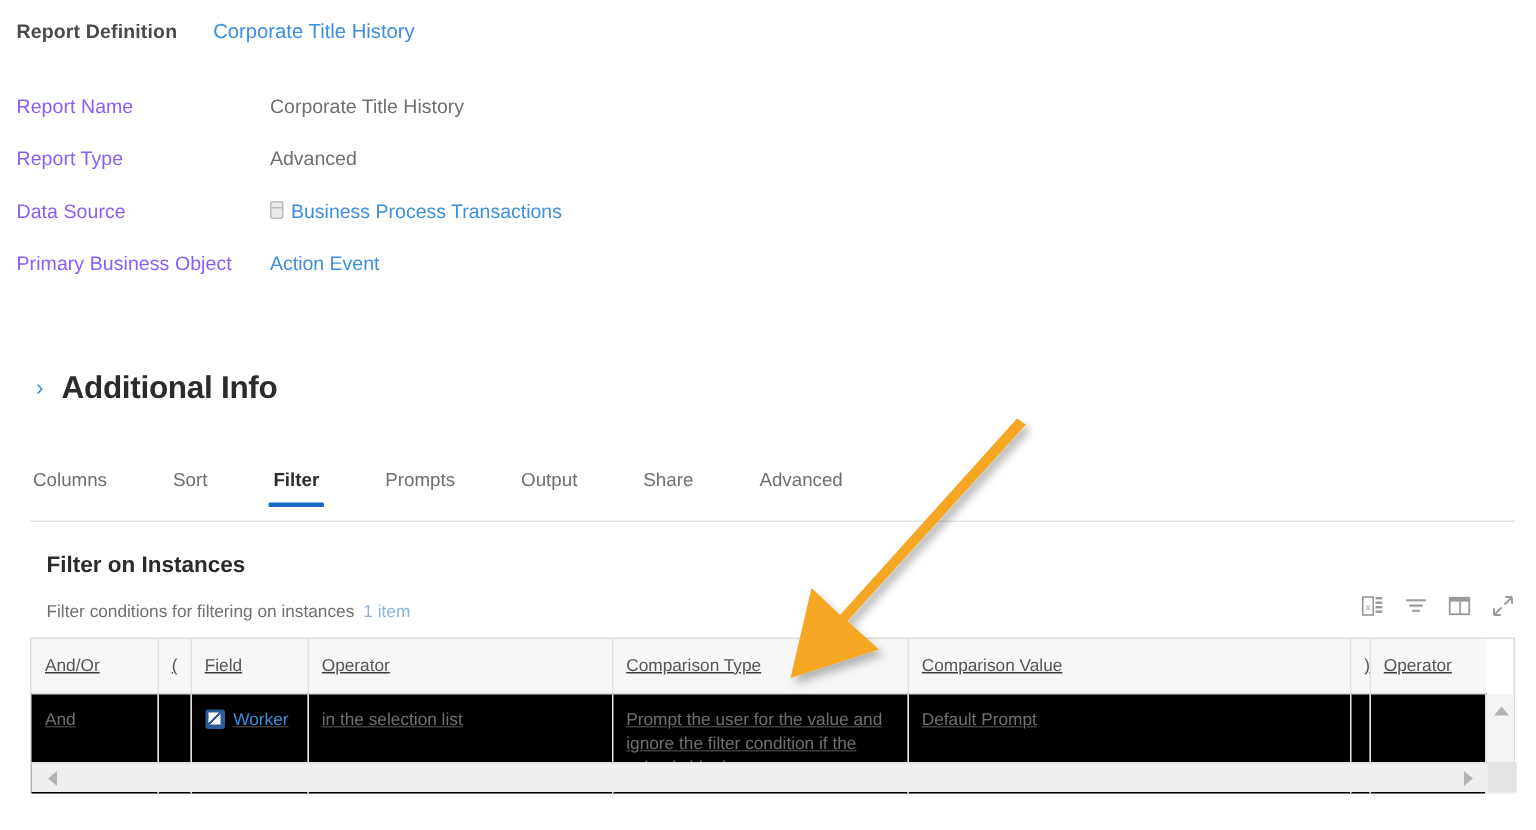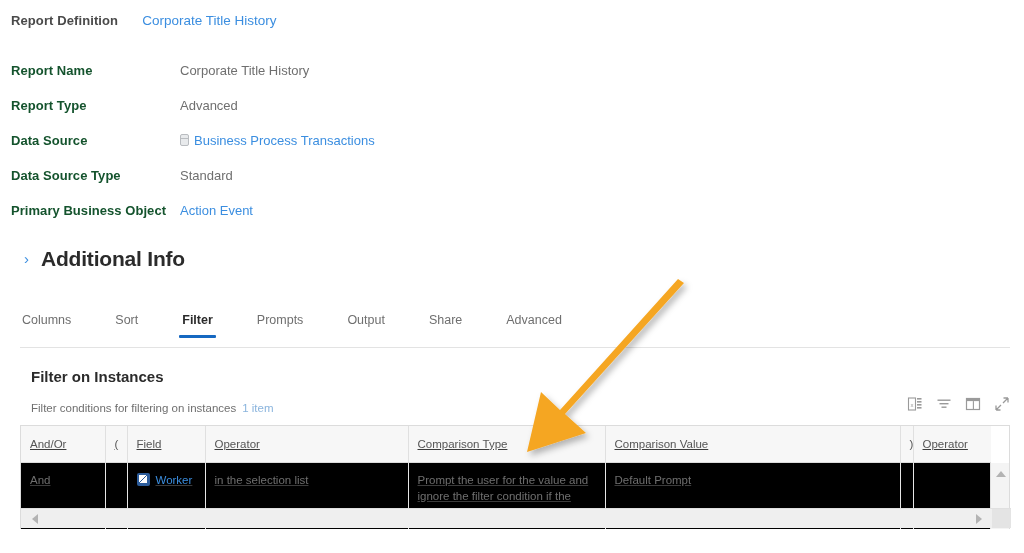--- a/index.html
+++ b/index.html
@@ -37,7 +37,7 @@
   }
   .flabel {
     width: 169px; flex: 0 0 169px;
-    font-size: 13px; font-weight: 700; color: #14532d;
+    font-size: 13px; font-weight: 400; color: #8b5cf6;
     letter-spacing: .05px;
   }
   .fvalue { font-size: 13px; color: #6f6f6f; }

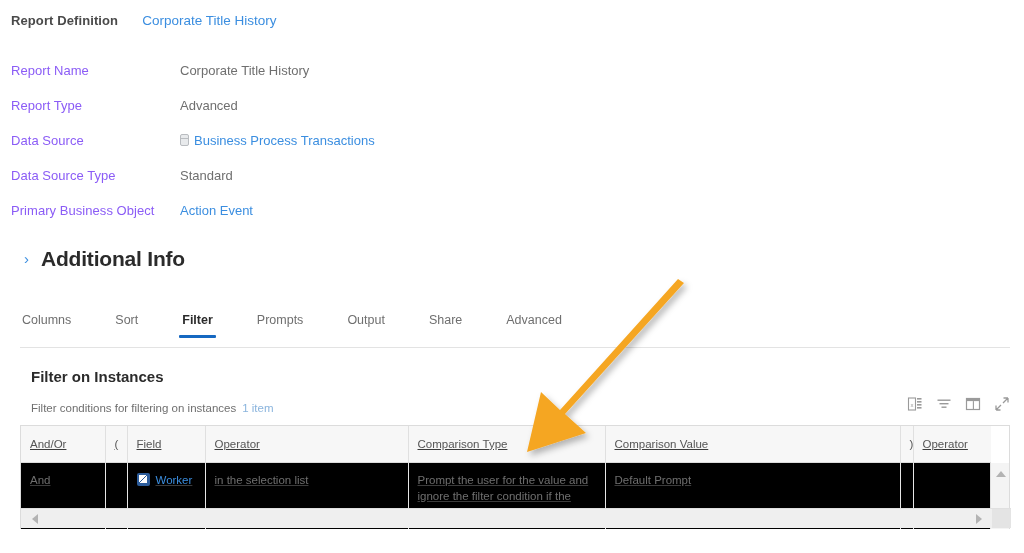--- a/index.html
+++ b/index.html
@@ -251,10 +251,6 @@
       </div>
     </div>
 
-    <div class="frow">
-      <div class="flabel">Data Source Type</div>
-      <div class="fvalue">Standard</div>
-    </div>
 
     <div class="frow">
       <div class="flabel">Primary Business Object</div>

